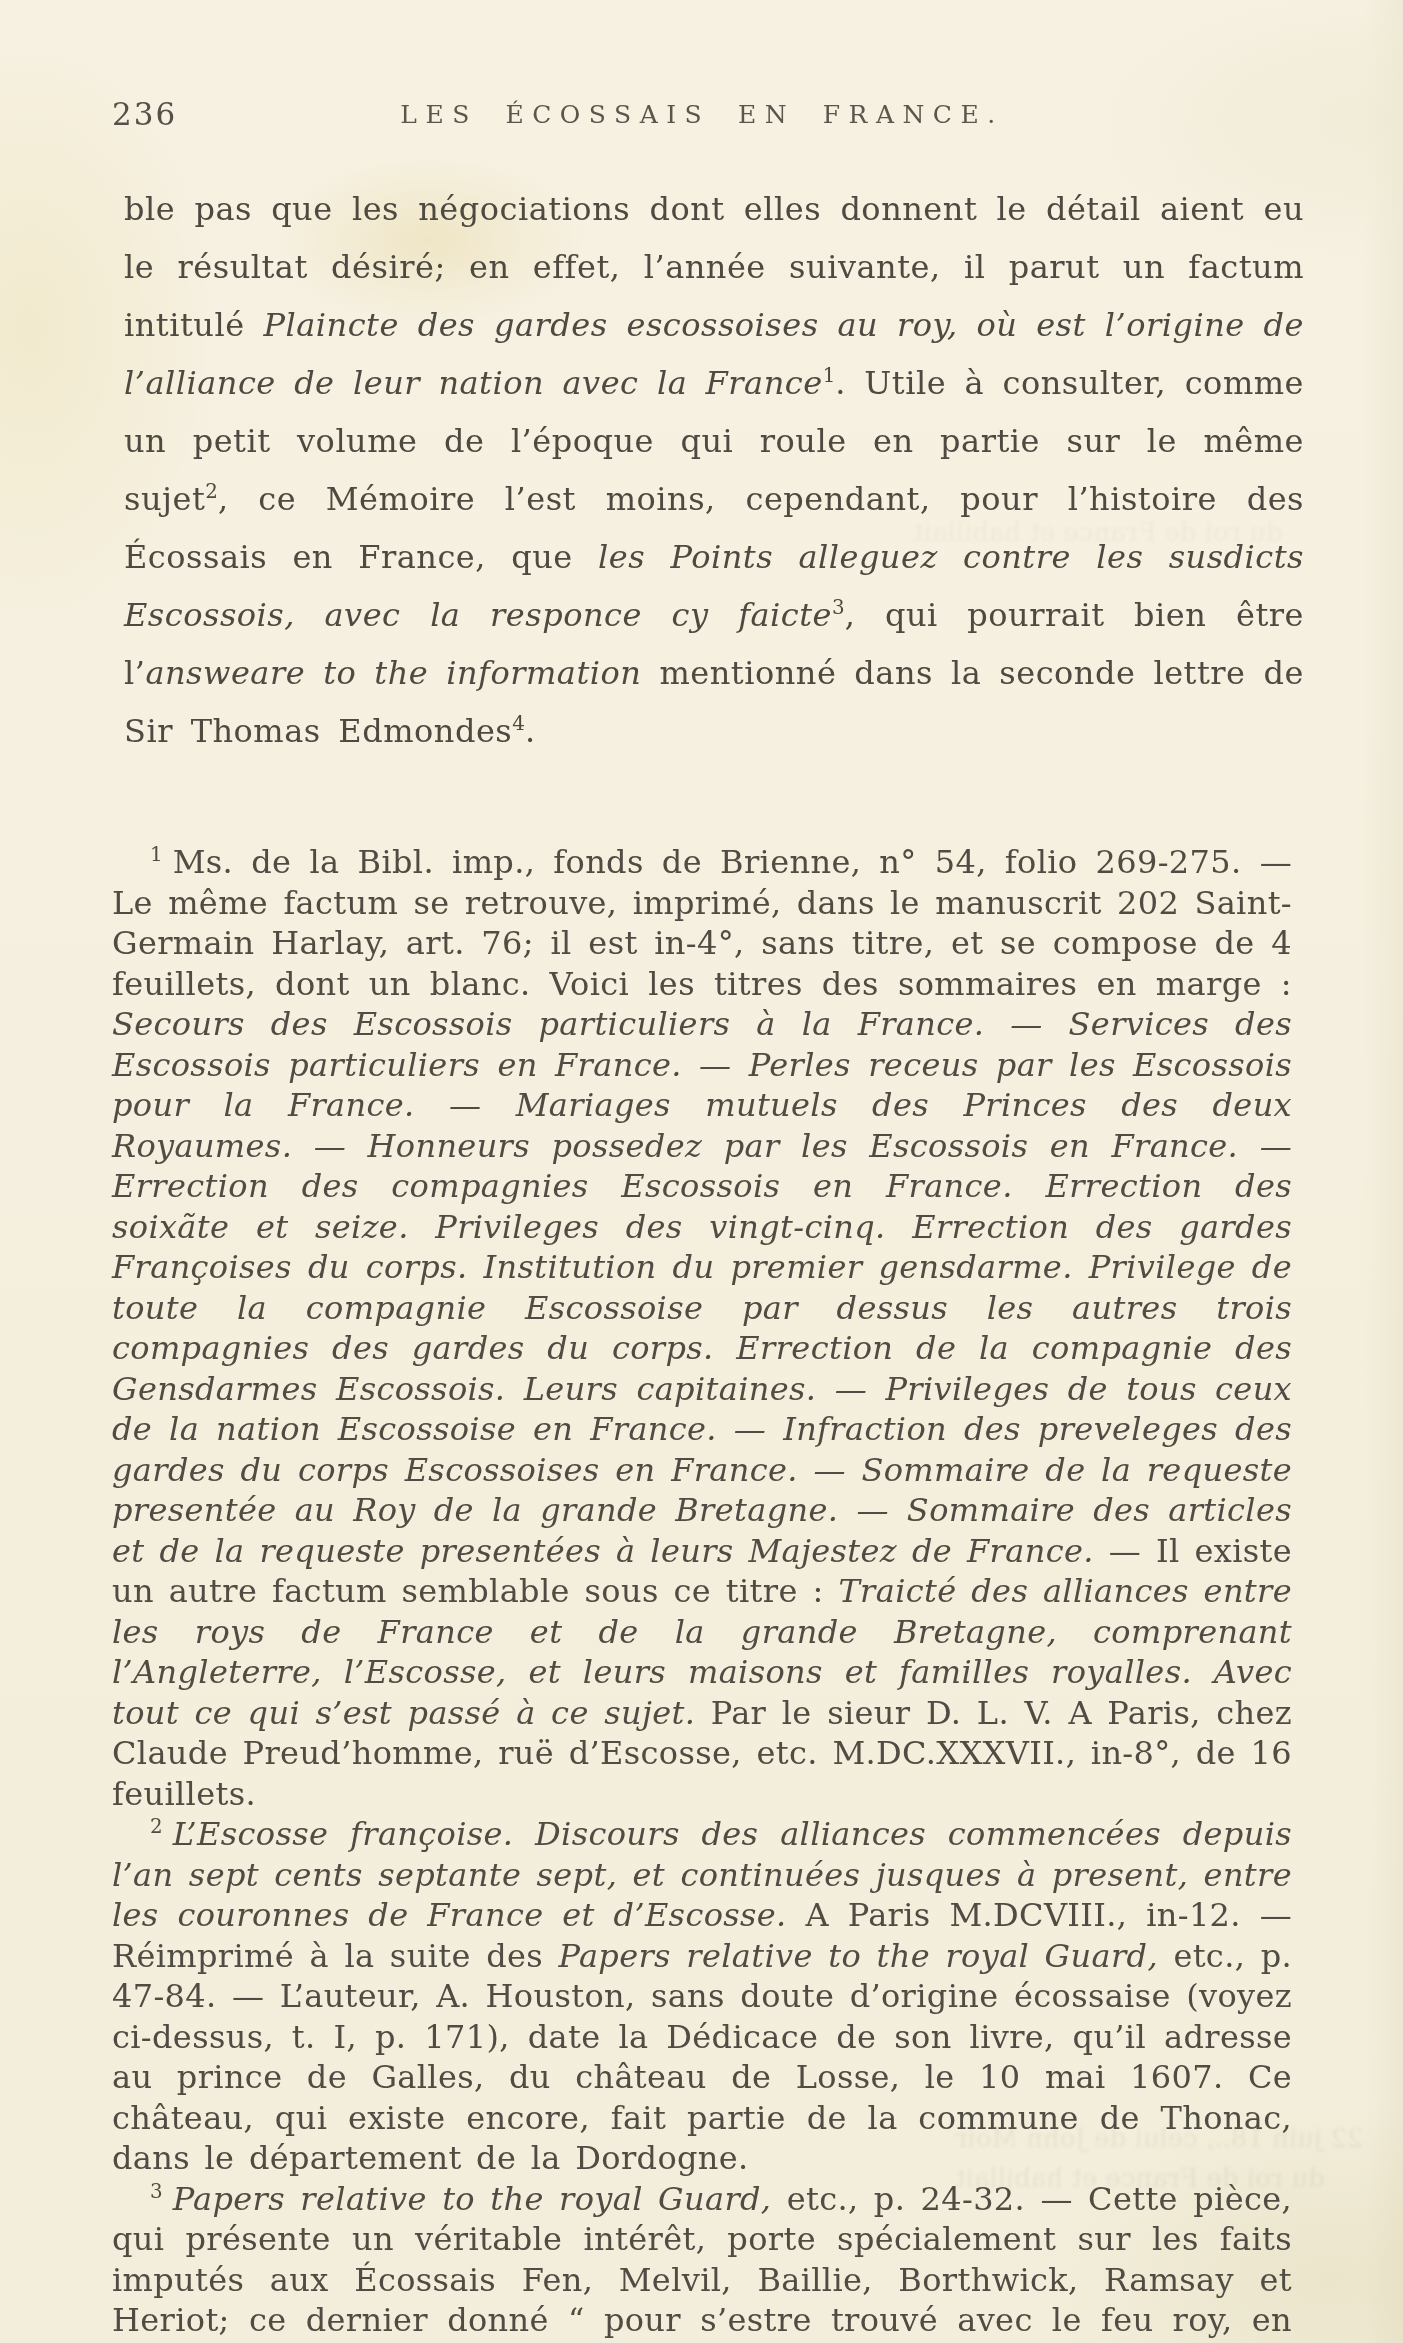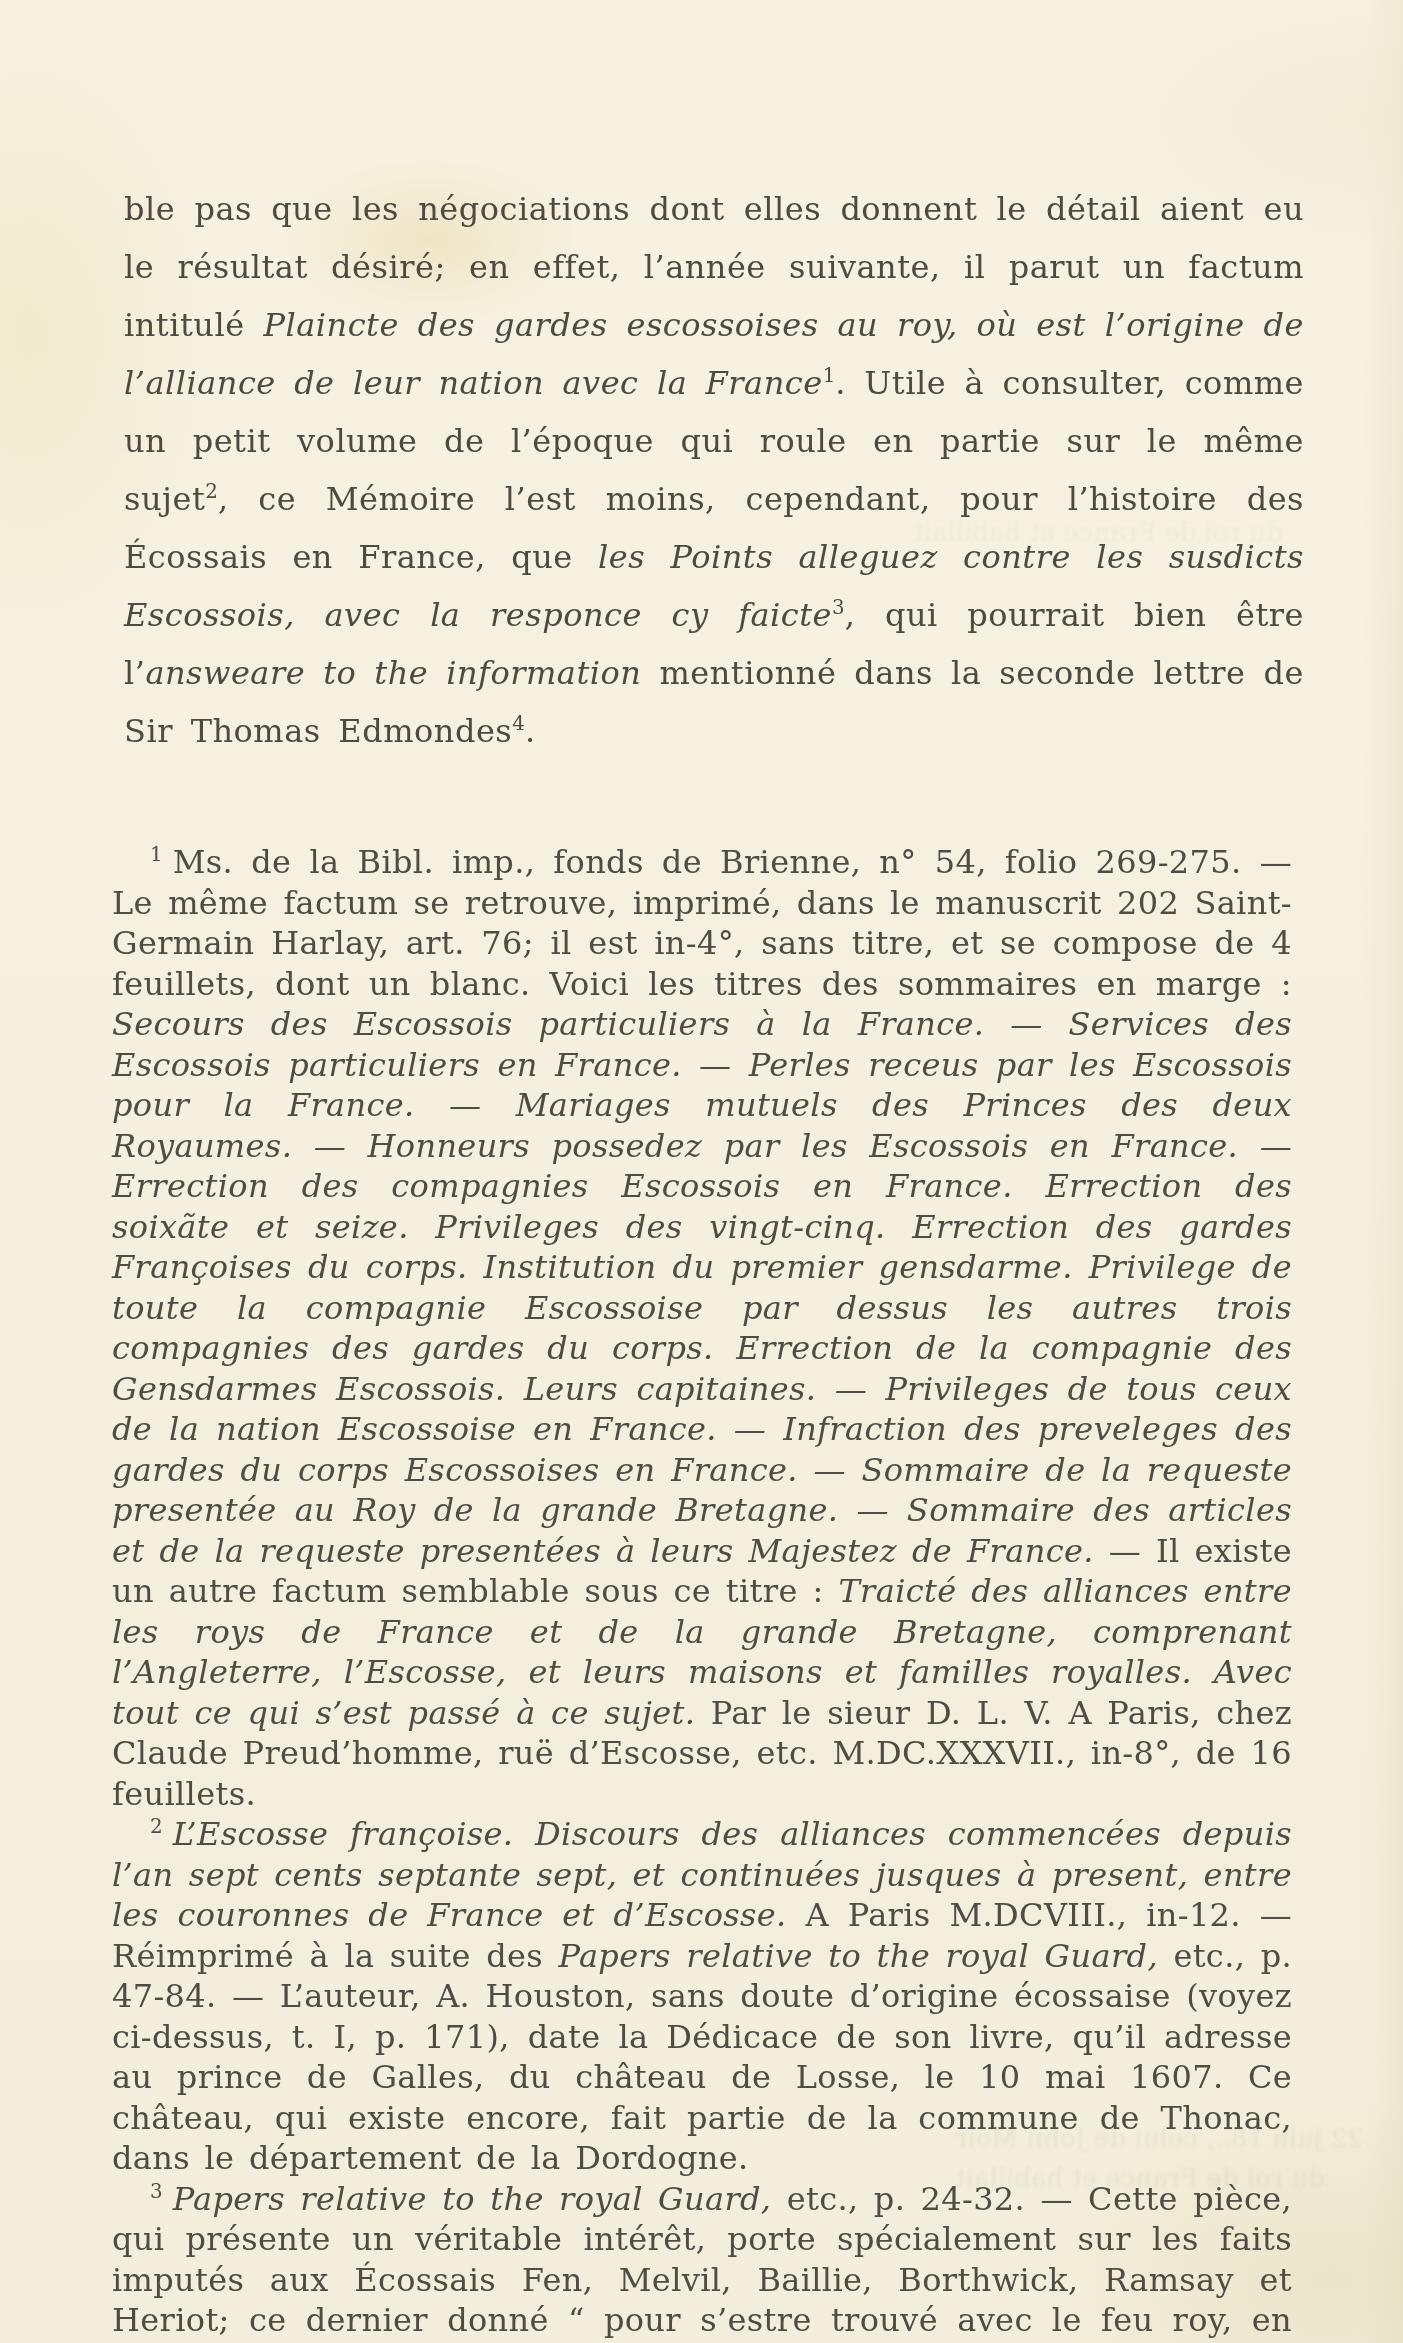--- a/index.html
+++ b/index.html
@@ -75,6 +75,10 @@
 
 <div class="page">
 
+  <header class="textblock pagehead">
+    <span class="pagenum">236</span>
+    <span class="runtitle">LES ÉCOSSAIS EN FRANCE.</span>
+  </header>
 
   <p class="textblock bodypar"><span class="">ble pas que les négociations dont elles donnent le détail aient eu le résultat désiré; en effet, l’année suivante, il parut un factum intitulé </span><span class="it">Plaincte des gardes escossoises au roy, où est l’origine de l’alliance de leur nation avec la France</span><span class="sup">1</span><span class="">. Utile à consulter, comme un petit volume de l’époque qui roule en partie sur le même sujet</span><span class="sup">2</span><span class="">, ce Mémoire l’est moins, cependant, pour l’histoire des Écossais en France, que </span><span class="it">les Points alleguez contre les susdicts Escossois, avec la responce cy faicte</span><span class="sup">3</span><span class="">, qui pourrait bien être l’</span><span class="it">answeare to the information</span><span class=""> mentionné dans la seconde lettre de Sir Thomas Edmondes</span><span class="sup">4</span><span class="">.</span></p>
 

